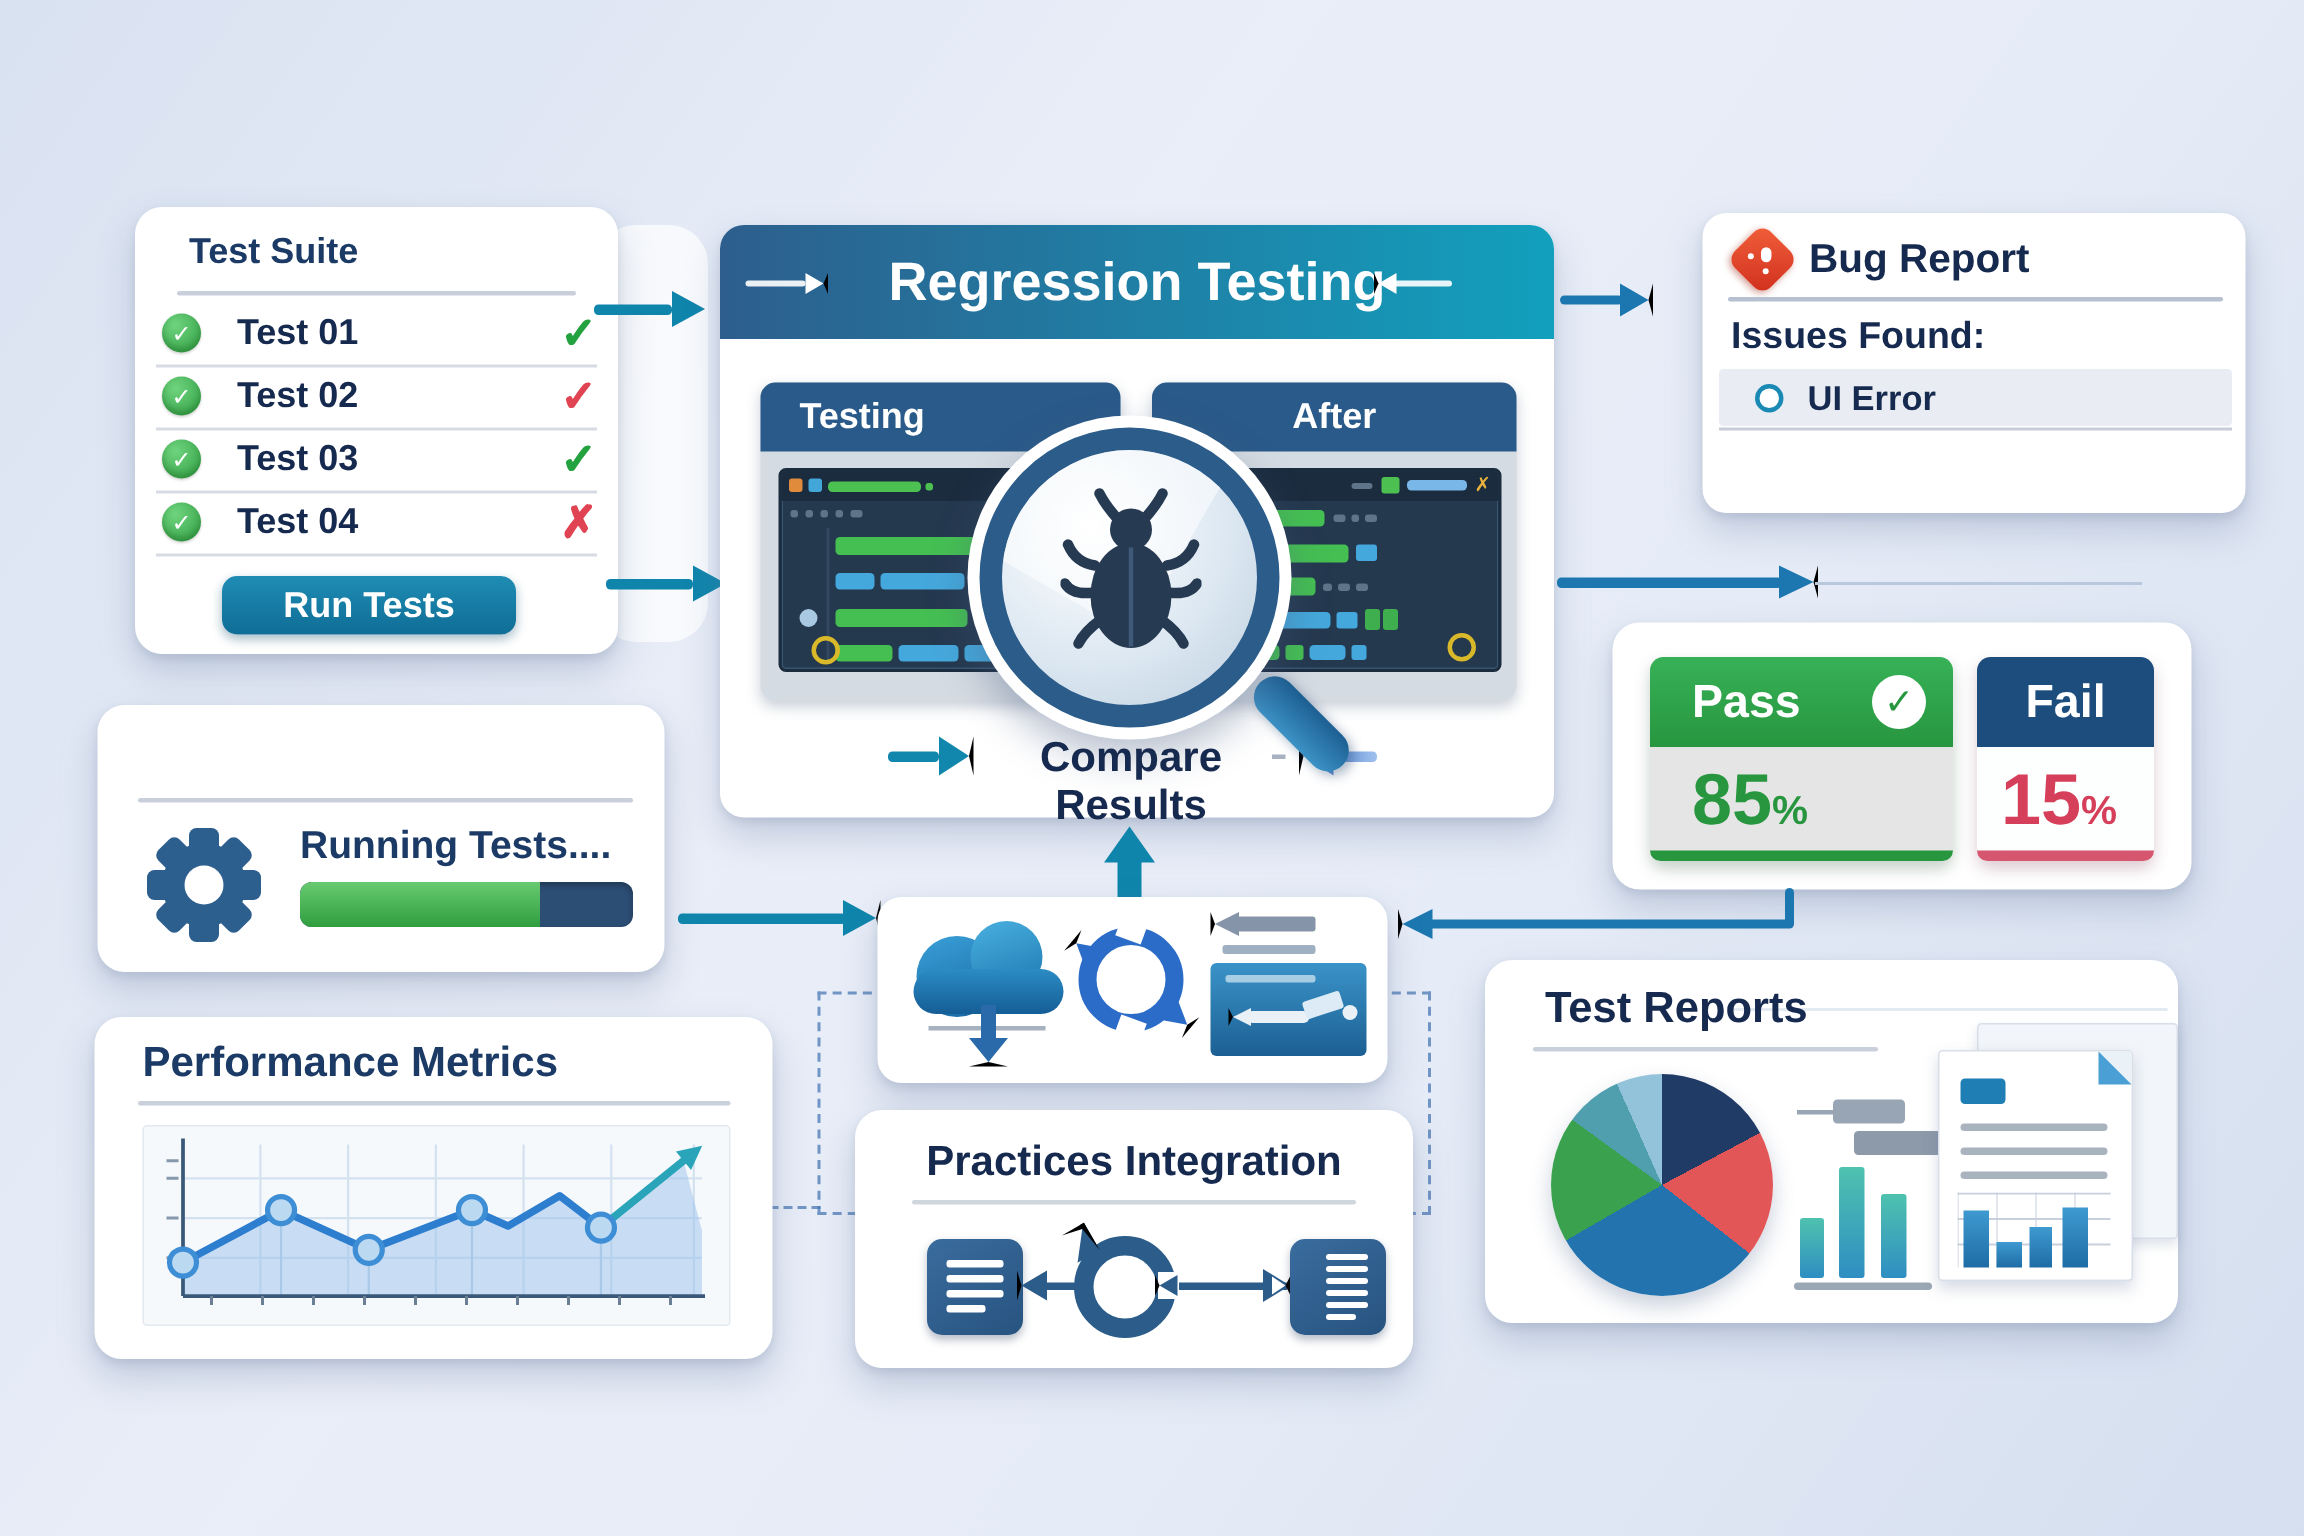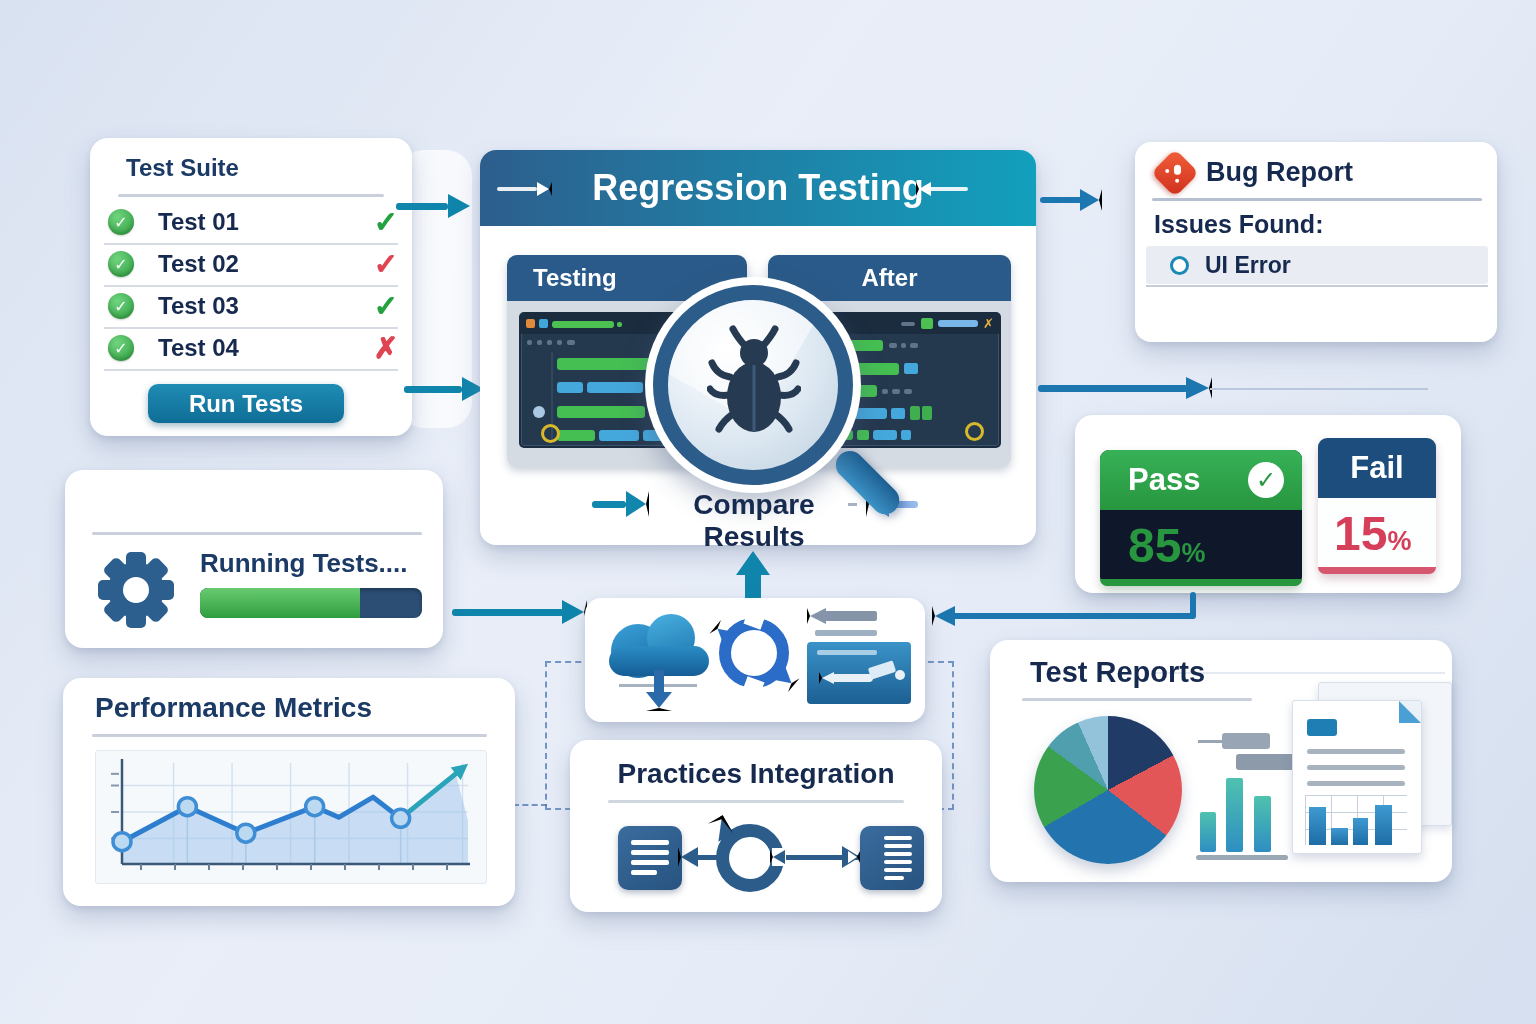--- a/index.html
+++ b/index.html
@@ -221,7 +221,7 @@
   <div class="abs" style="left:1210px;top:388px;width:218px;height:2px;background:#b9c8dc;"></div>
 
   <div class="panel" style="left:1075px;top:415px;width:386px;height:178px;">
-    <div class="abs" style="left:25px;top:35px;width:202px;height:136px;border-radius:9px;background:#0f172a;box-shadow:0 5px 10px rgba(50,90,60,.28);">
+    <div class="abs" style="left:25px;top:23px;width:202px;height:136px;border-radius:9px;background:#e5e5e5;box-shadow:0 5px 10px rgba(50,90,60,.28);">
       <div class="abs" style="left:0;top:0;width:202px;height:60px;border-radius:9px 9px 0 0;background:linear-gradient(180deg,#37b157,#27963f);display:flex;align-items:center;">
         <span style="color:#fff;font-size:31px;font-weight:bold;margin-left:28px;">Pass</span>
         <span style="position:absolute;right:18px;top:12px;width:36px;height:36px;background:#fff;border-radius:50%;display:flex;align-items:center;justify-content:center;

